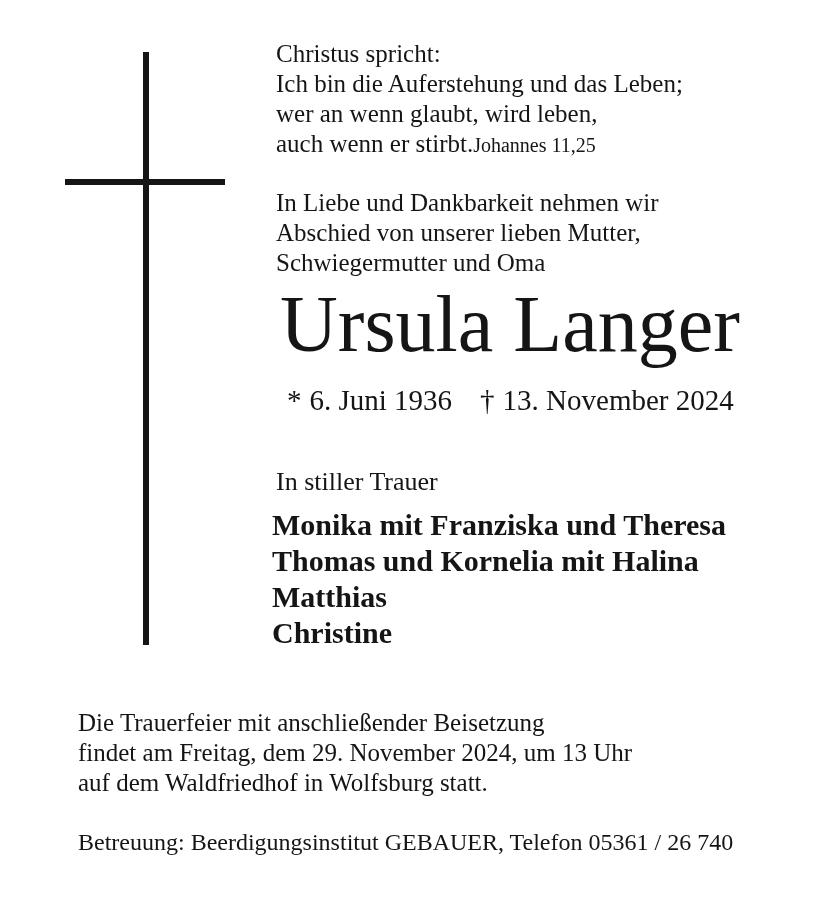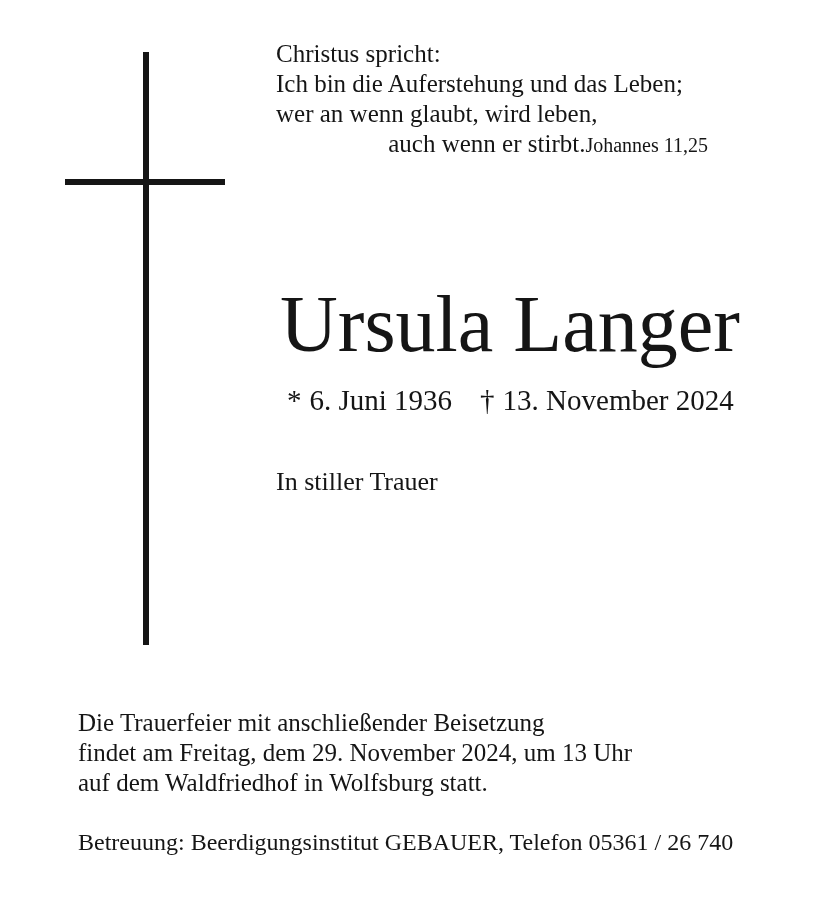--- a/index.html
+++ b/index.html
@@ -18,7 +18,7 @@
 
   
   .scripture { position:absolute; left:276px; top:39px; width:432px; font-size:25px; line-height:30px; }
-  .scripture-last { display:flex; justify-content:flex-end; align-items:baseline; }
+  .scripture-last { display:flex; justify-content:flex-start; align-items:baseline; }
   .citation { font-size:20px; }
 
   

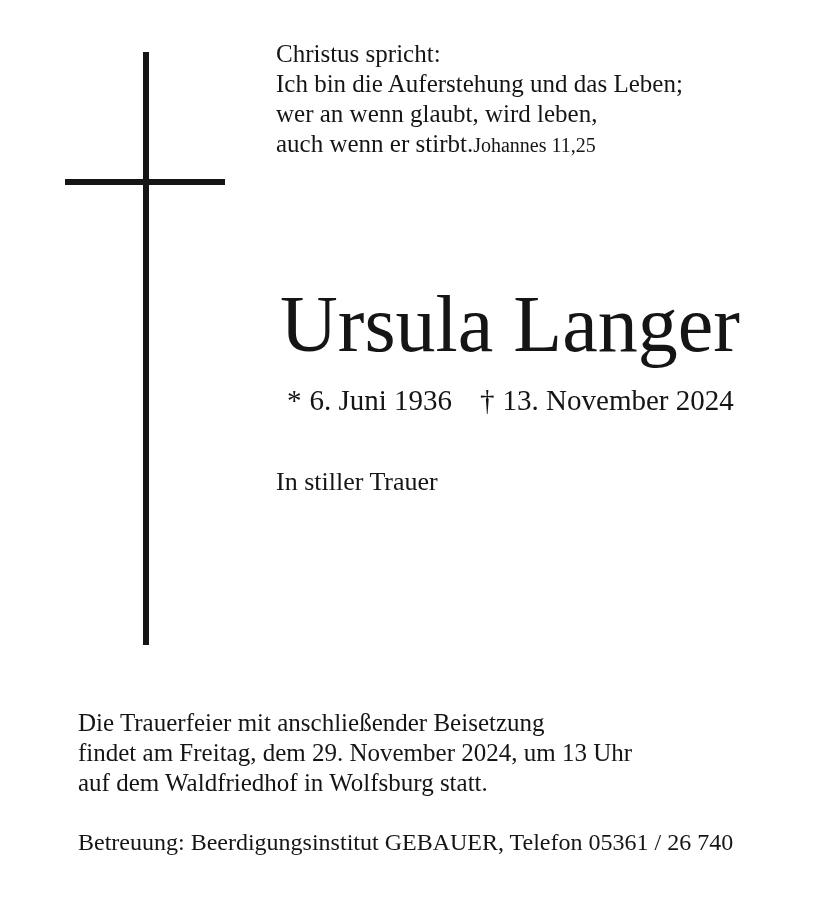--- a/index.html
+++ b/index.html
@@ -62,6 +62,11 @@
     </div>
   </div>
 
+  <div class="intro">
+    <div>In Liebe und Dankbarkeit nehmen wir</div>
+    <div>Abschied von unserer lieben Mutter,</div>
+    <div>Schwiegermutter und Oma</div>
+  </div>
 
   <div class="name">Ursula Langer</div>
 

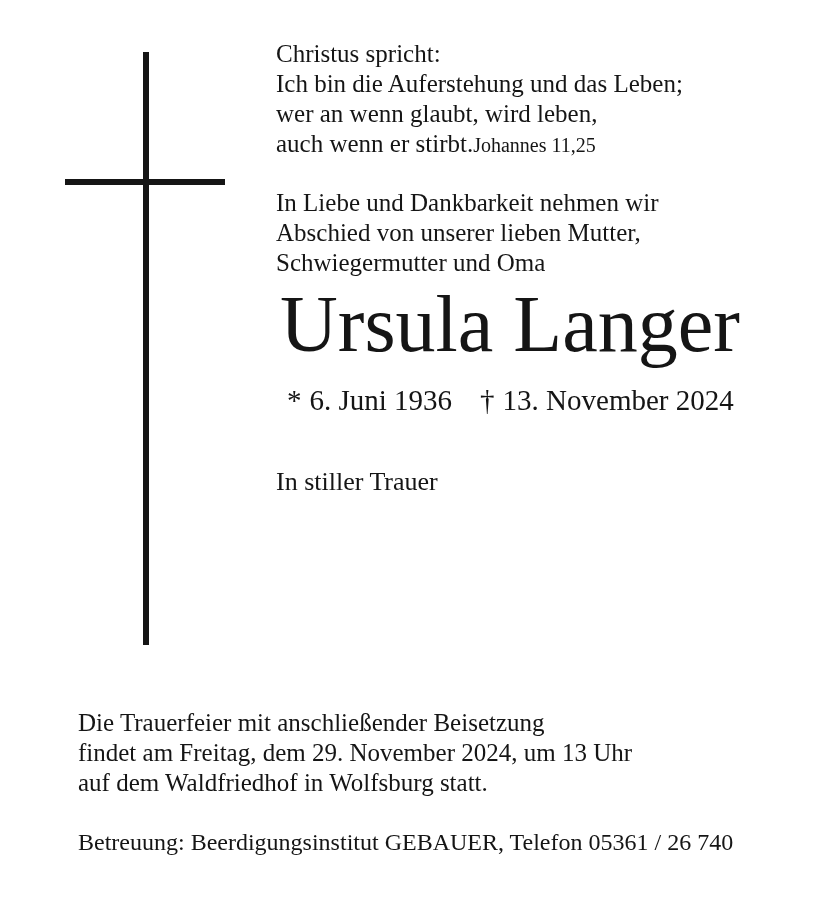--- a/index.html
+++ b/index.html
@@ -76,6 +76,12 @@
 
   <div class="trauer-heading">In stiller Trauer</div>
 
+  <div class="mourners">
+    <div>Monika mit Franziska und Theresa</div>
+    <div>Thomas und Kornelia mit Halina</div>
+    <div>Matthias</div>
+    <div>Christine</div>
+  </div>
 
   <div class="funeral">
     <div>Die Trauerfeier mit anschließender Beisetzung</div>

